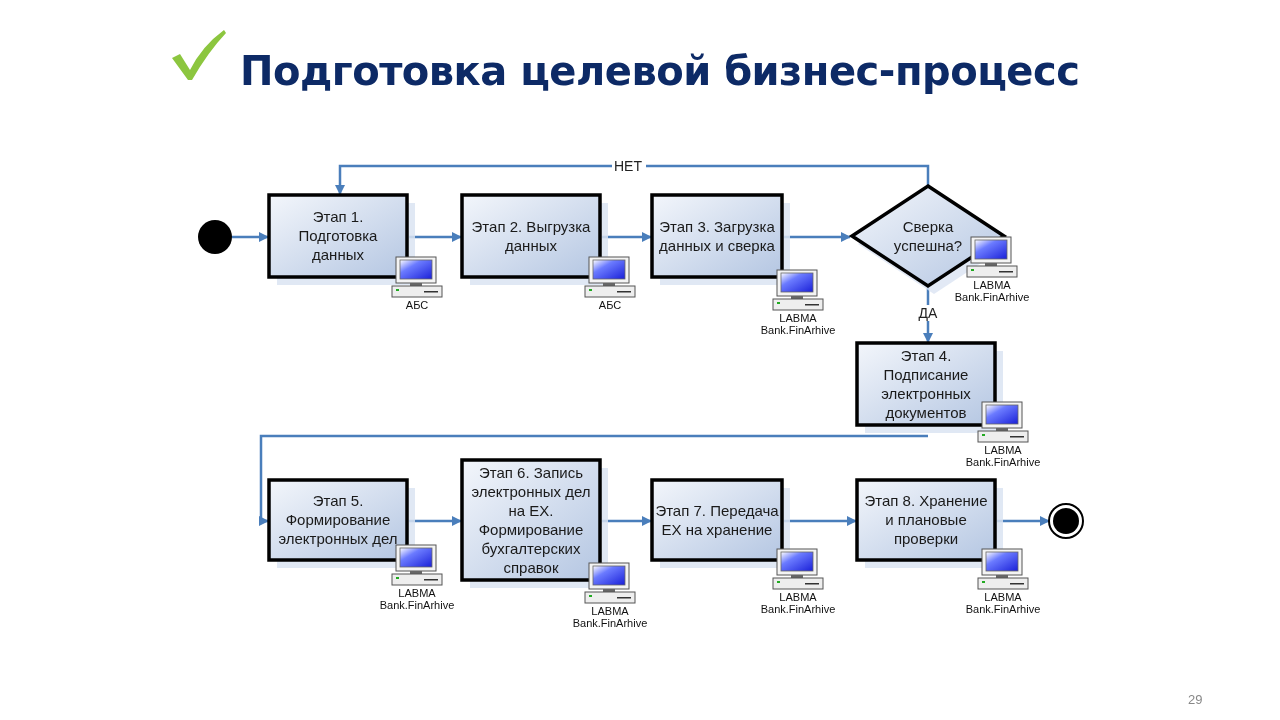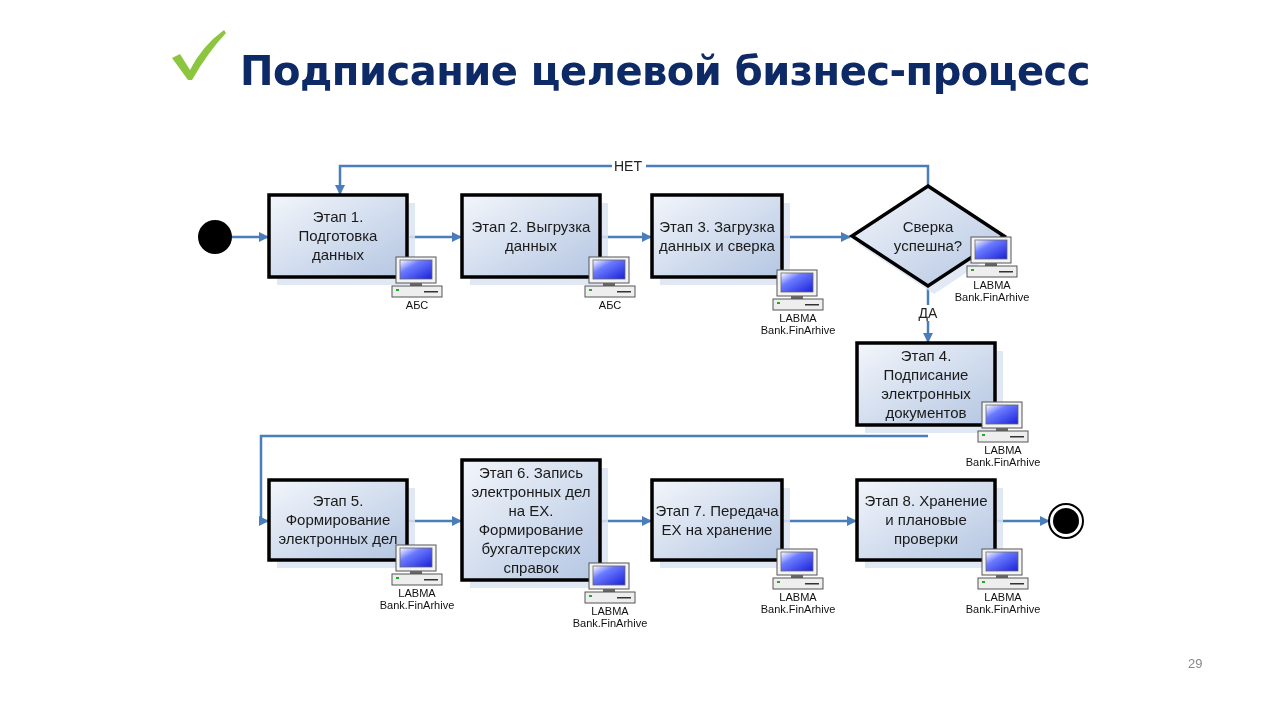--- a/index.html
+++ b/index.html
@@ -15,7 +15,7 @@
 <svg class="check" width="60" height="56" viewBox="0 0 60 56">
   <path d="M2 30 L10 26 L20 42 Q32 18 54 2 L56 5 Q38 24 22 52 L18 52 Z" fill="#8cc63f"></path>
 </svg>
-<div class="title">Подписание целевой бизнес-процесс</div>
+<div class="title">Подготовка целевой бизнес-процесс</div>
 
 <svg id="diagram" width="1280" height="720" style="position:absolute;left:0;top:0;">
   <defs>

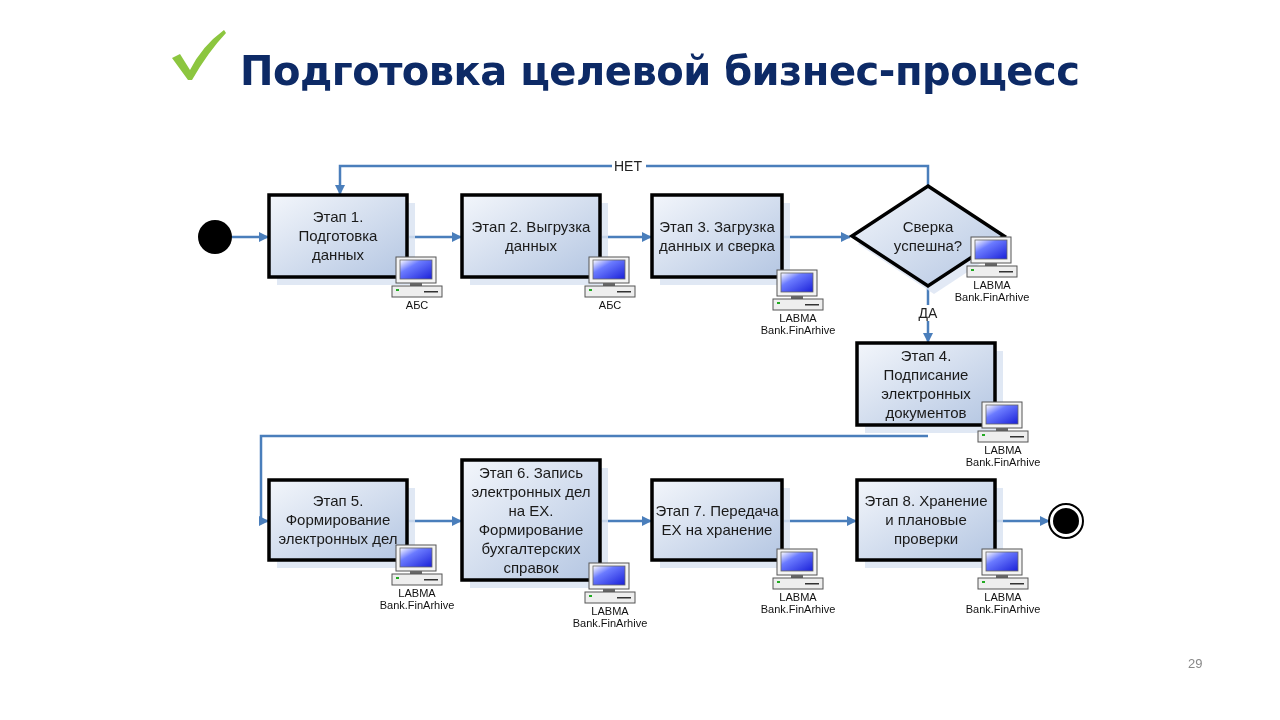--- a/index.html
+++ b/index.html
@@ -6,7 +6,7 @@
   body{width:1280px;height:720px;position:relative;overflow:hidden;font-family:"Liberation Sans",sans-serif;}
   .title{position:absolute;left:240px;top:48px;font-family:"DejaVu Sans",sans-serif;font-weight:bold;font-size:40px;color:#0d2a66;letter-spacing:-0.5px;white-space:nowrap;}
   .check{position:absolute;left:170px;top:28px;}
-  .pageno{position:absolute;left:1188px;top:656px;font-size:13px;color:#888;}
+  .pageno{position:absolute;left:1188px;top:692px;font-size:13px;color:#888;}
   svg text{font-family:"Liberation Sans",sans-serif;}
 </style>
 </head>

